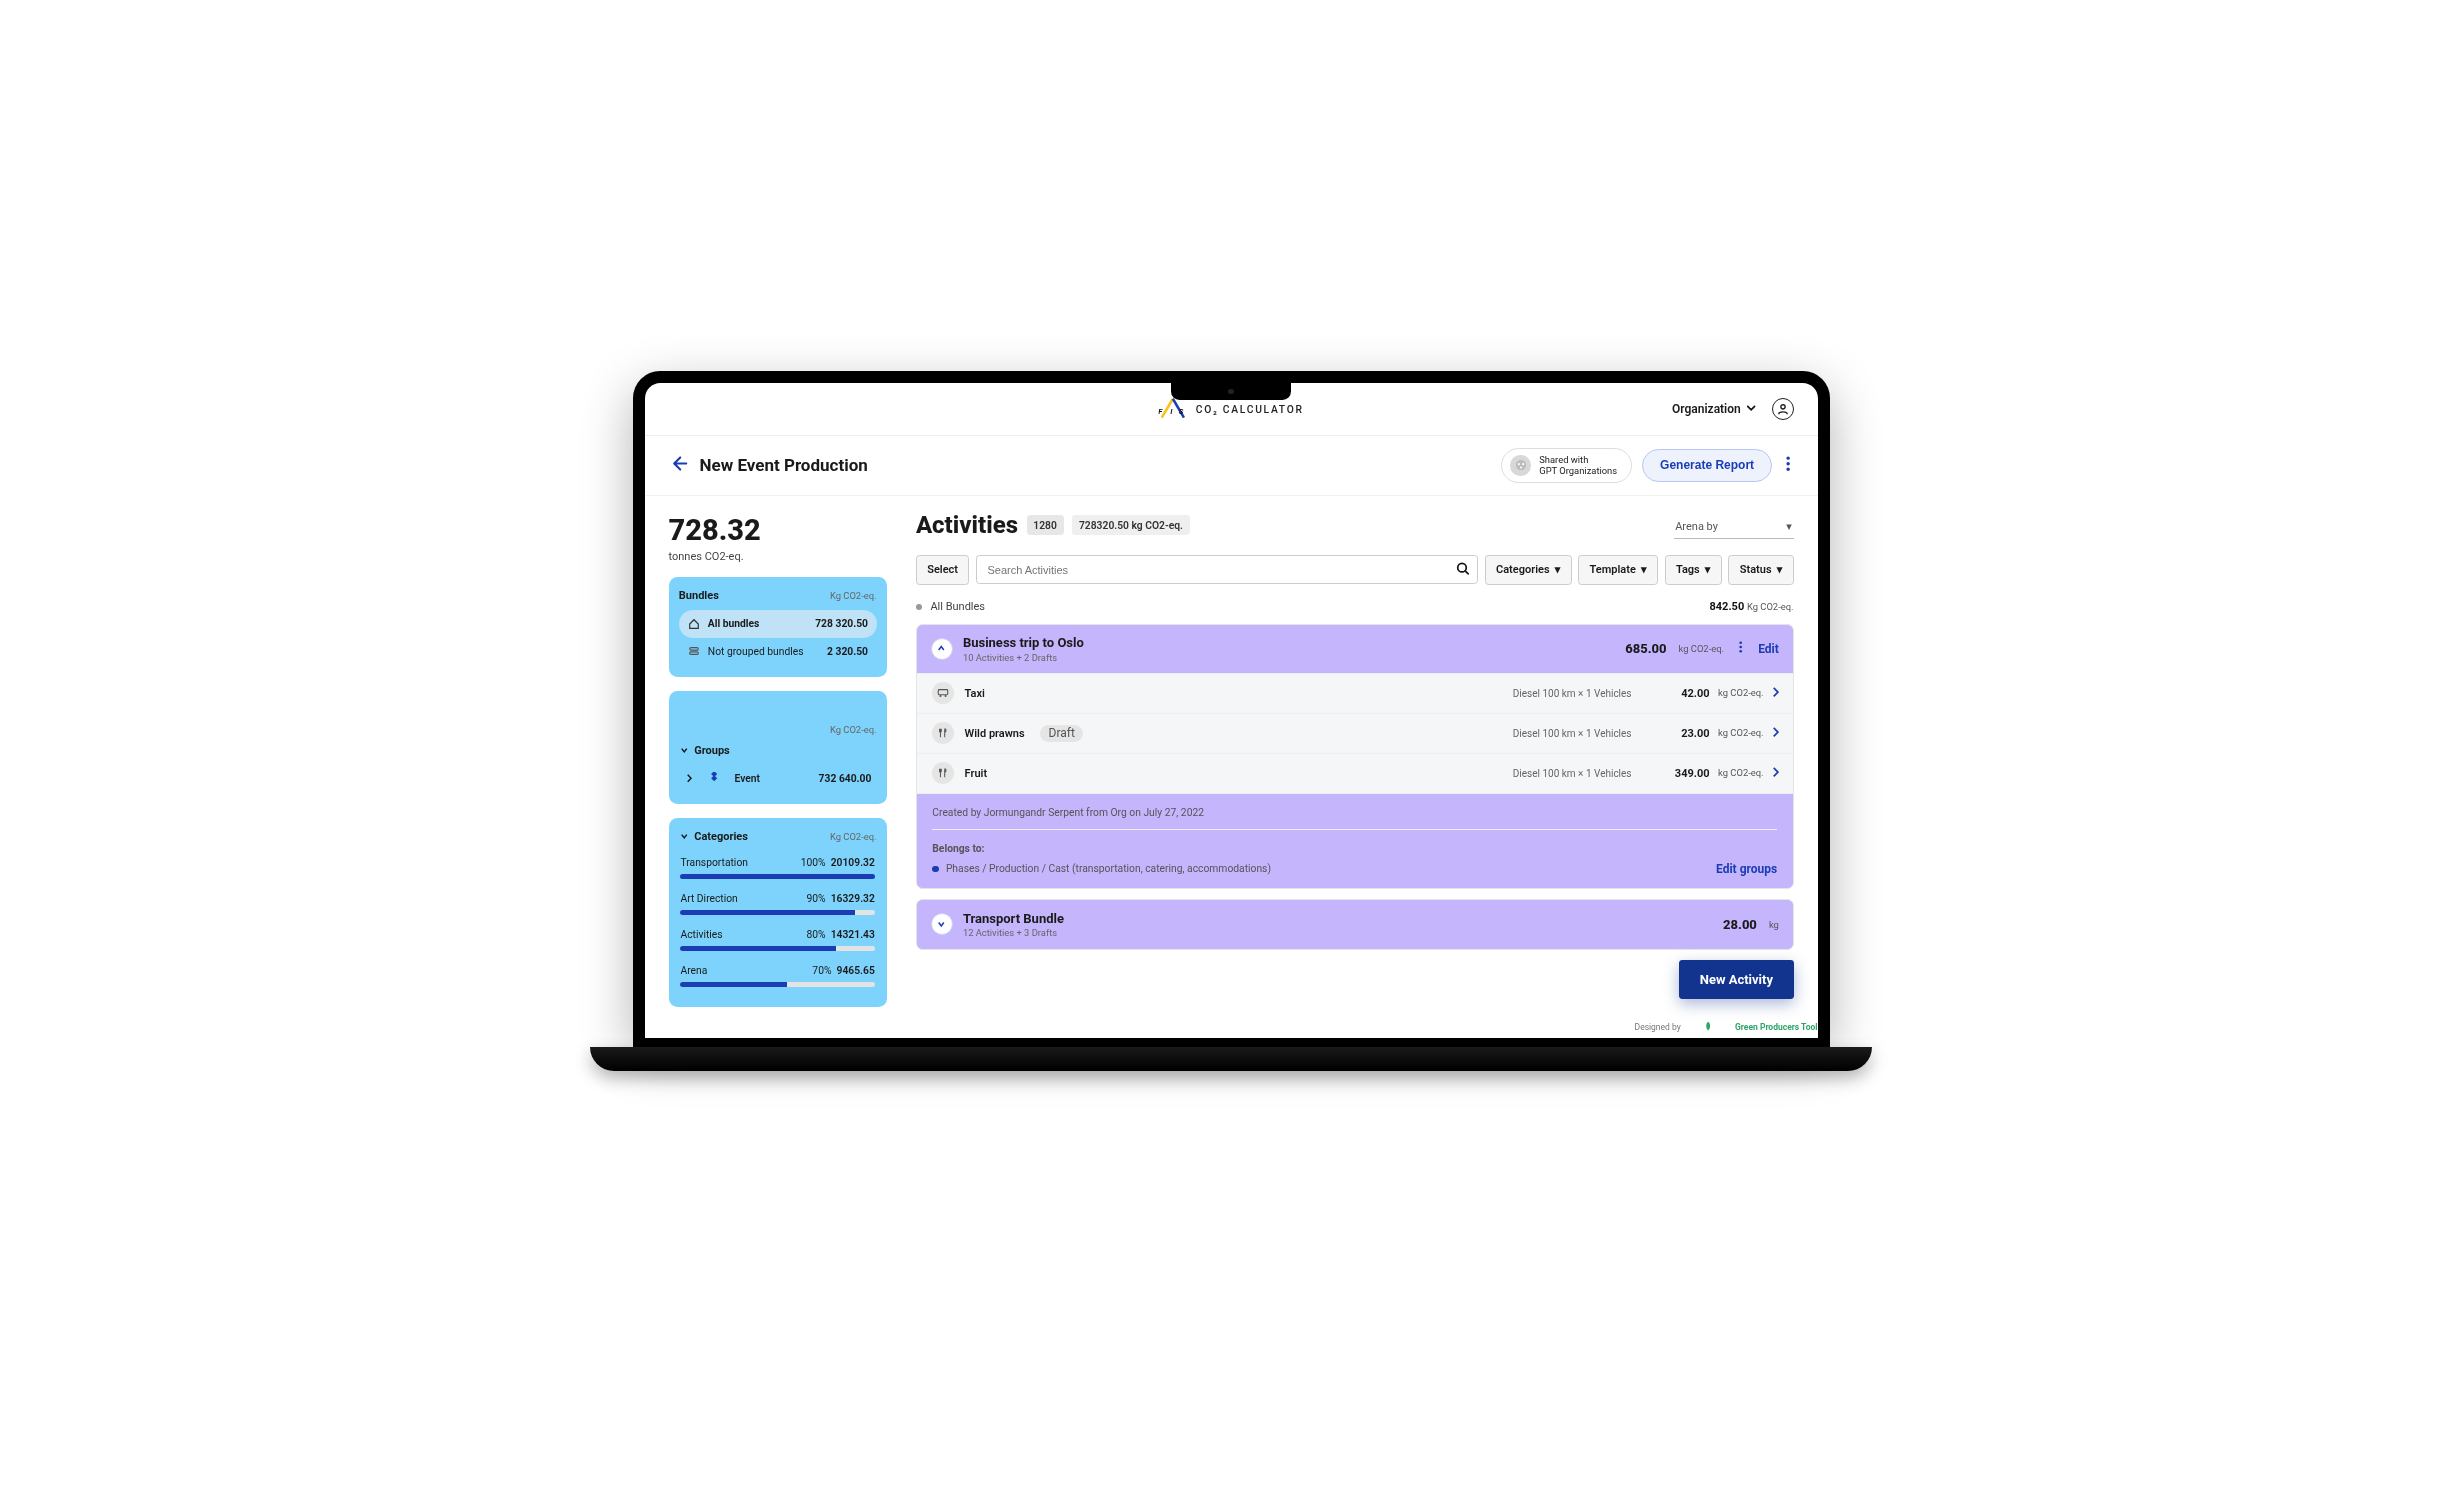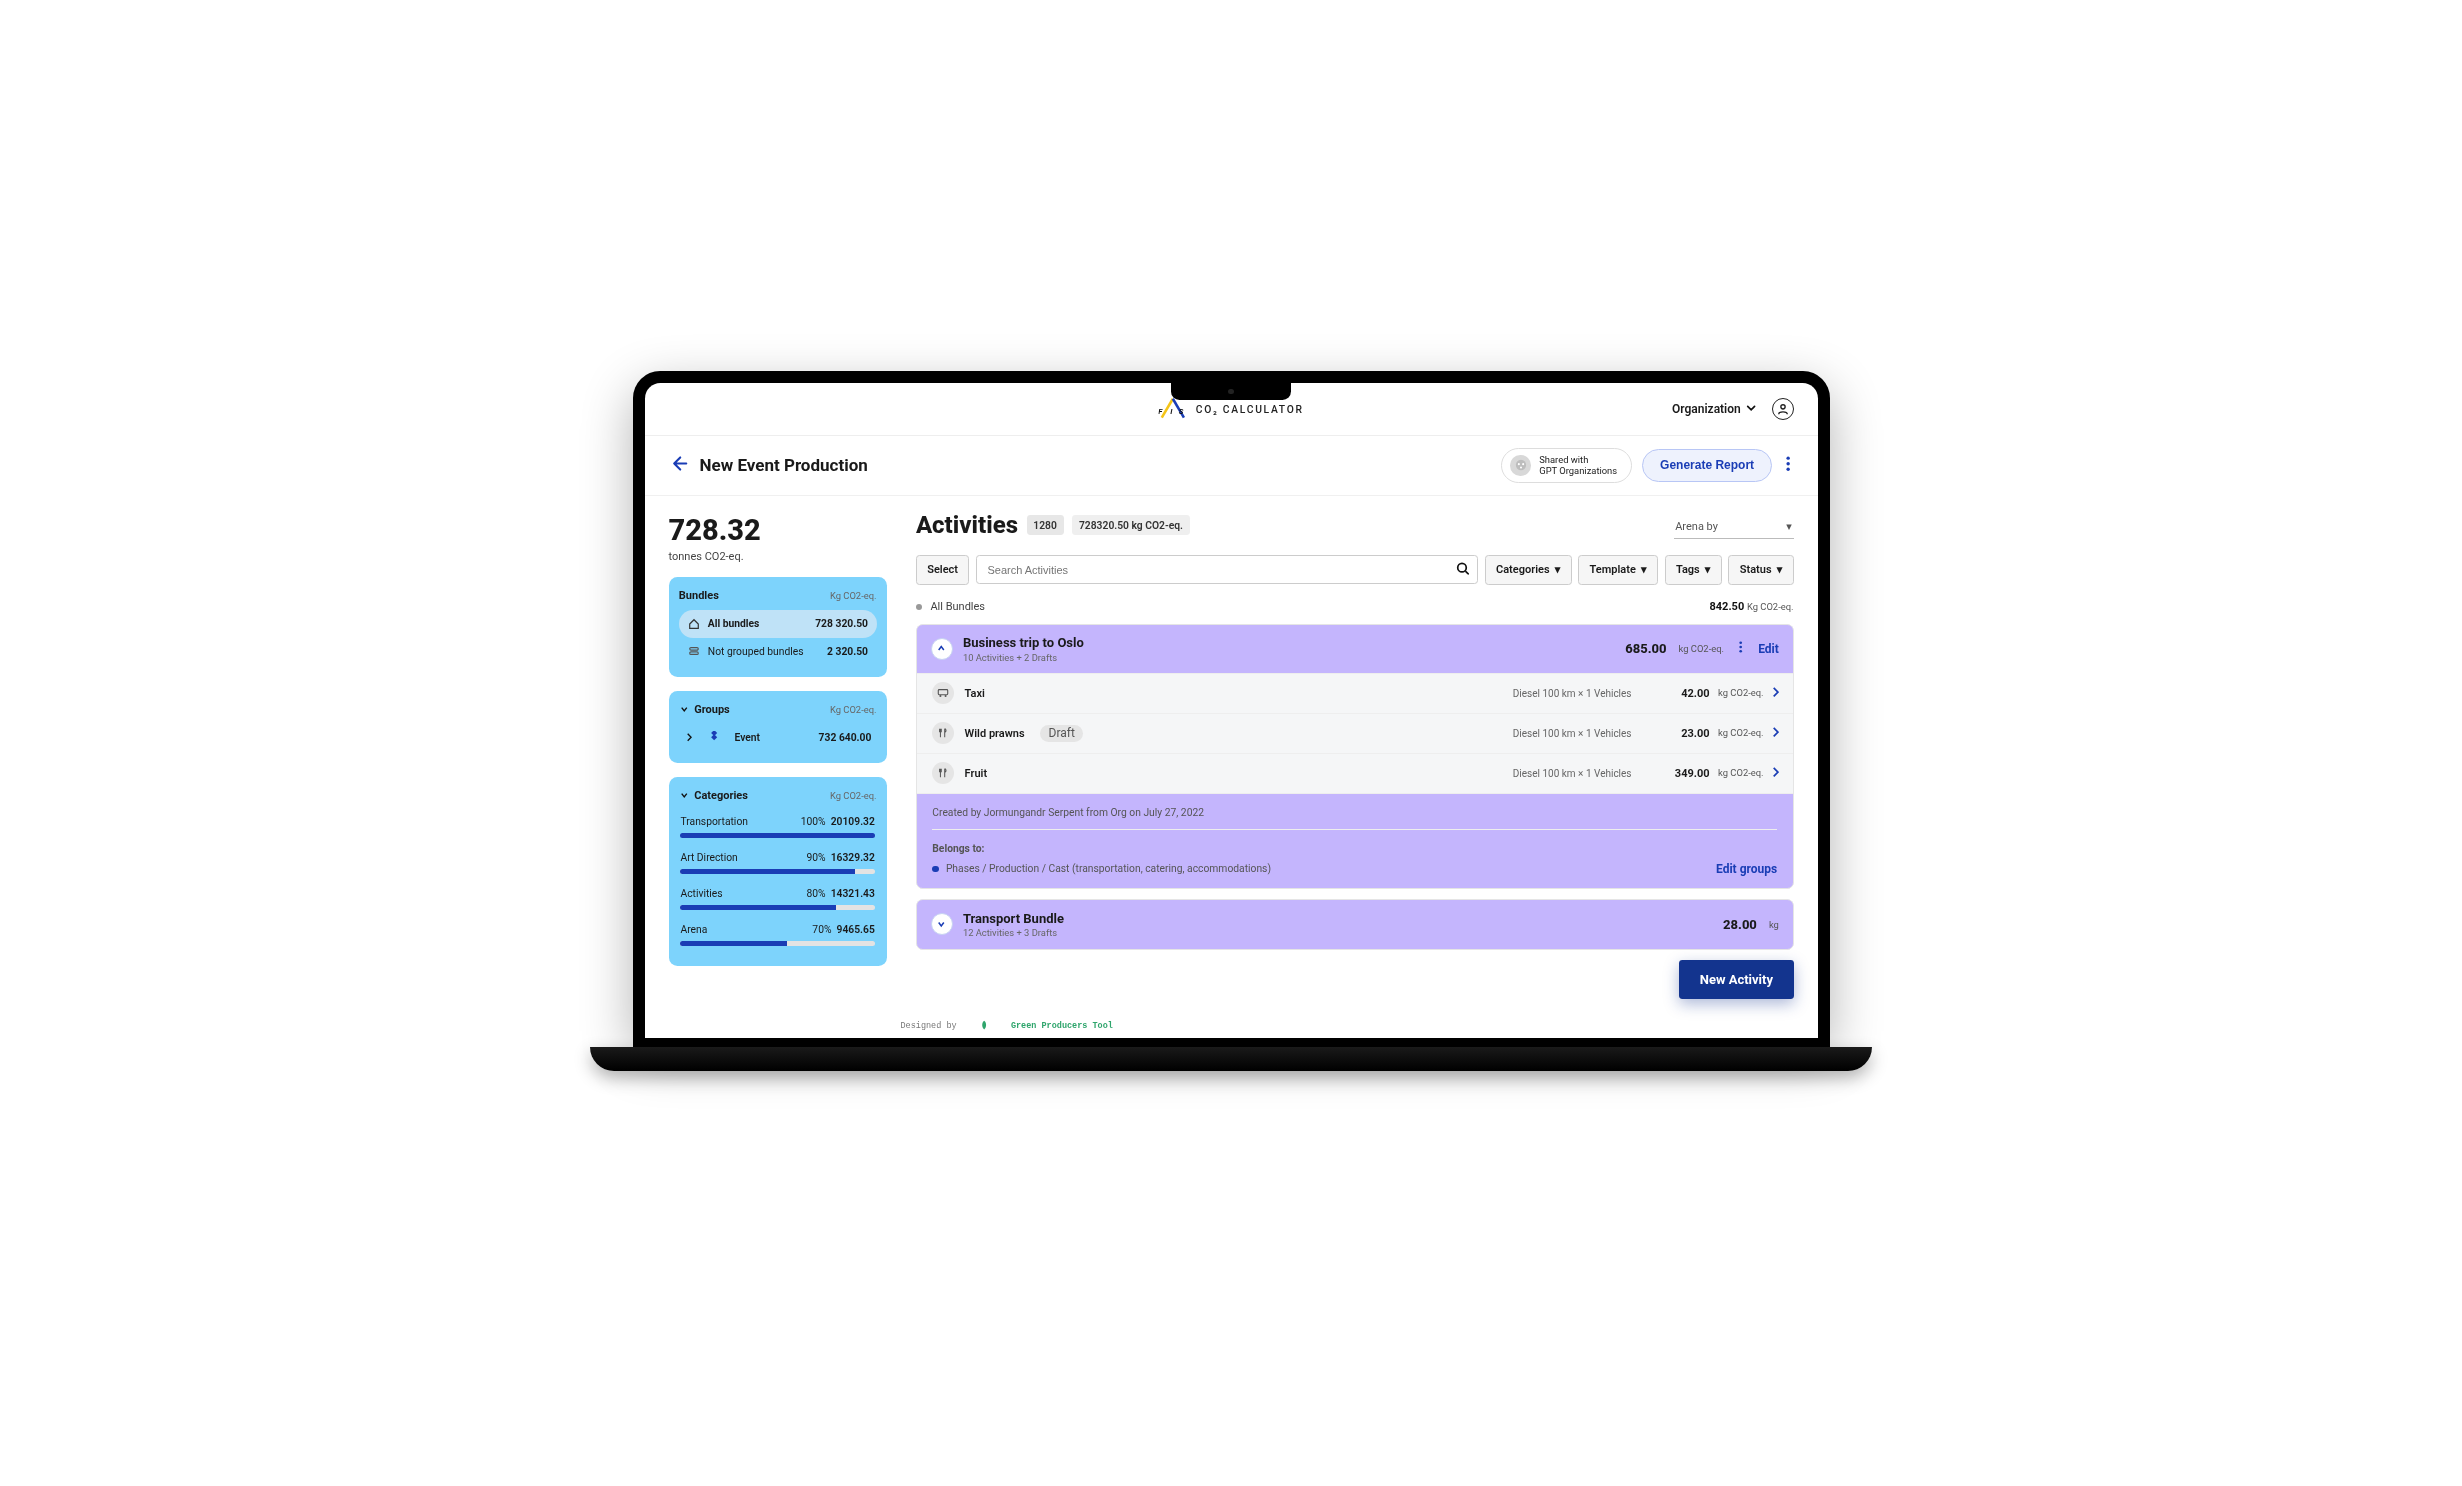--- a/index.html
+++ b/index.html
@@ -392,7 +392,7 @@
 
             <div class="panel">
               <div class="panel-head">
-                <span style="display:flex;align-items:center;gap:5.1px;">
+                <span style="display:flex;align-items:center;gap:5.1px;margin-top:41px;">
                   <span class="chev-sm">
                       <svg width="8.5" height="8.5" viewBox="0 0 10 10">
                         <path d="M2 3 L5 7 L8 3" stroke="#111" stroke-width="1.6" fill="none"></path>

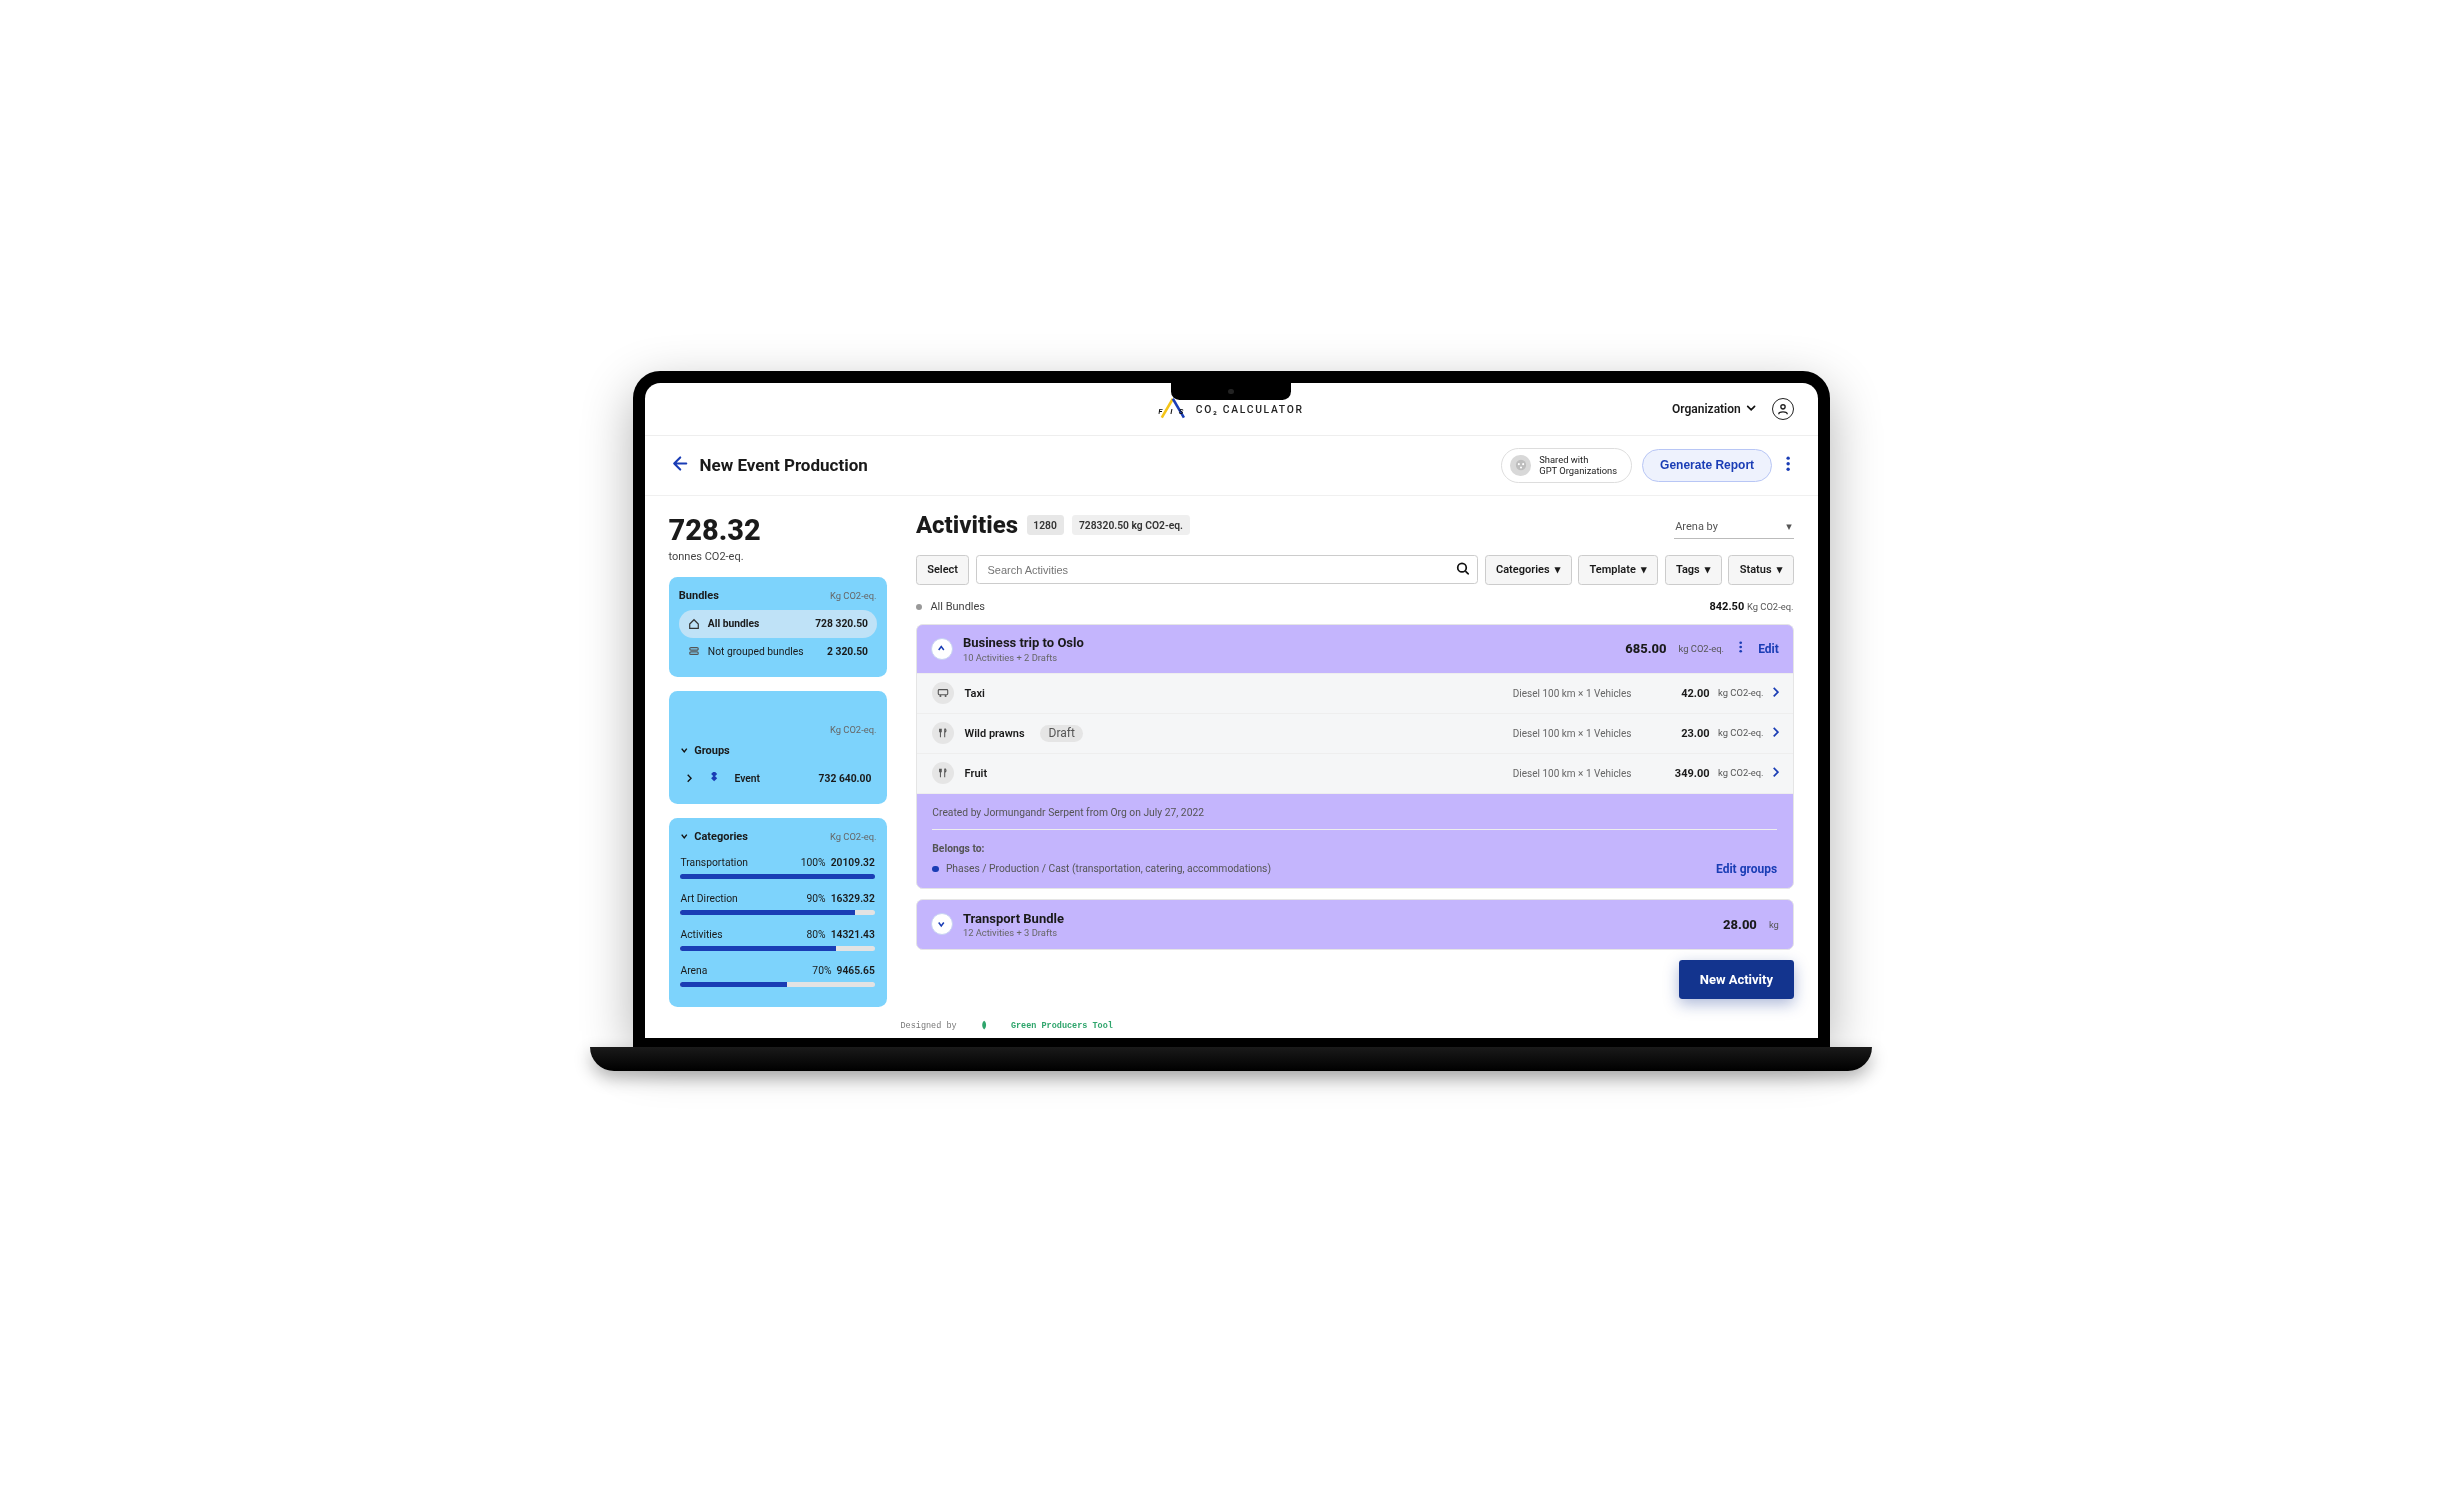--- a/index.html
+++ b/index.html
@@ -275,7 +275,7 @@
   .footer {
     position: absolute; bottom: 5.1px; left: 0; right: 0;
     text-align: center; font-size: 8.5px; color: #777;
-    display: flex; justify-content: flex-start; align-items: center; gap: 22px; font-family: Liberation Mono, monospace;
+    display: flex; justify-content: flex-end; align-items: center; gap: 22px;
   }
   .gp-logo { color: #2fa56c; font-weight: 700; font-size: 8.5px; }
 </style>

